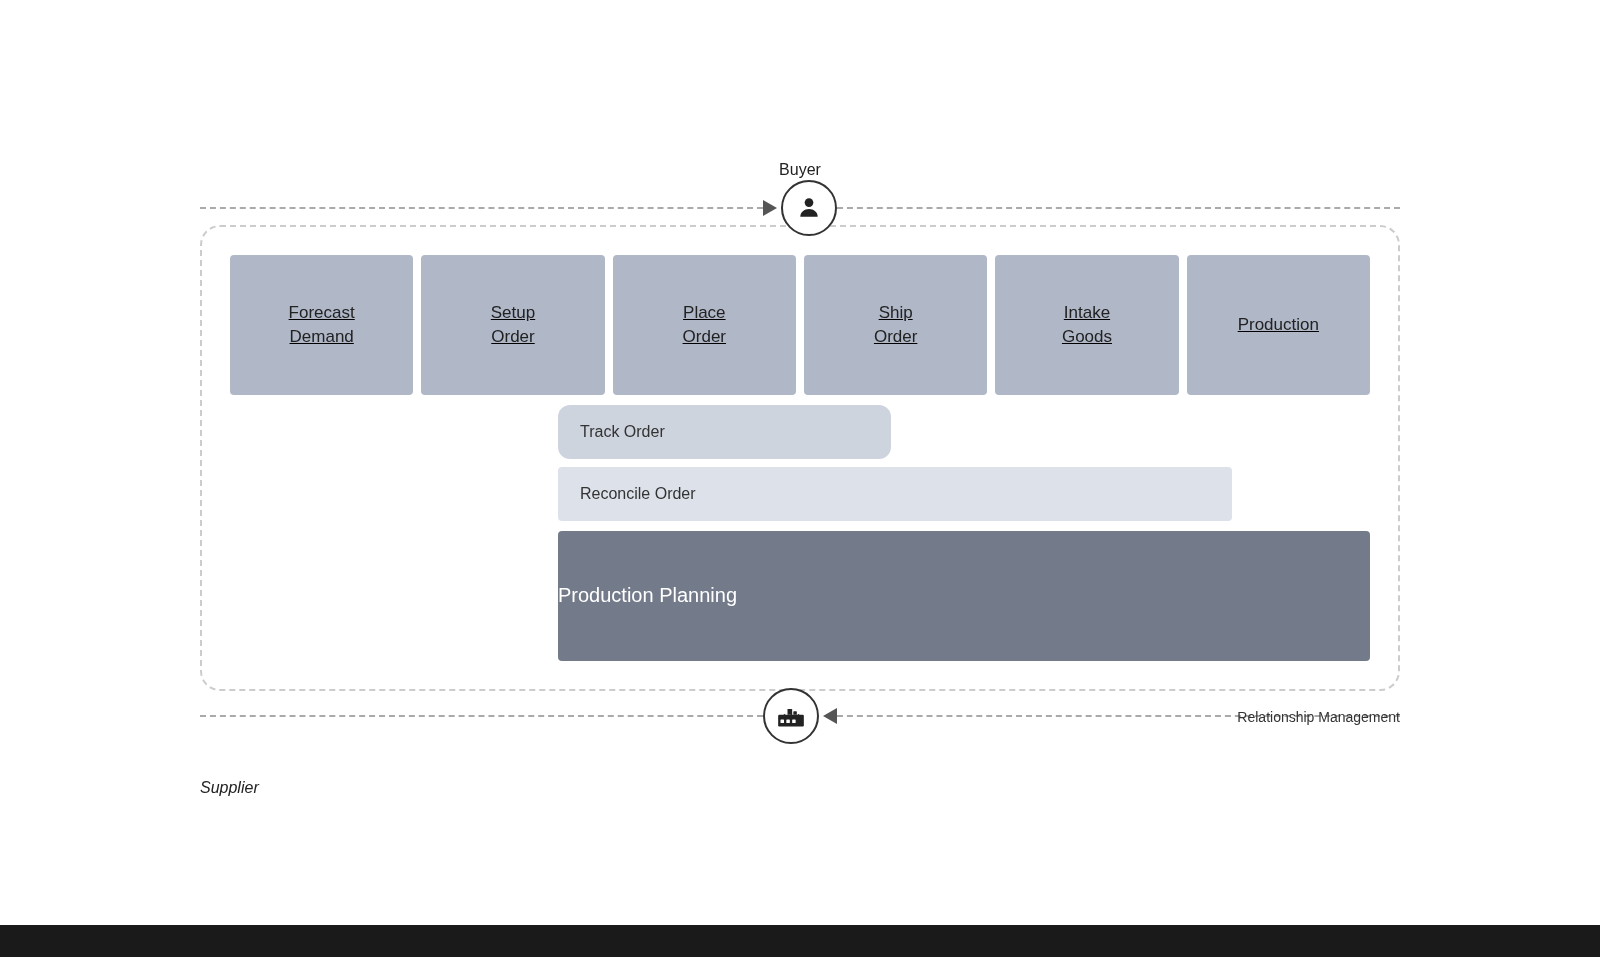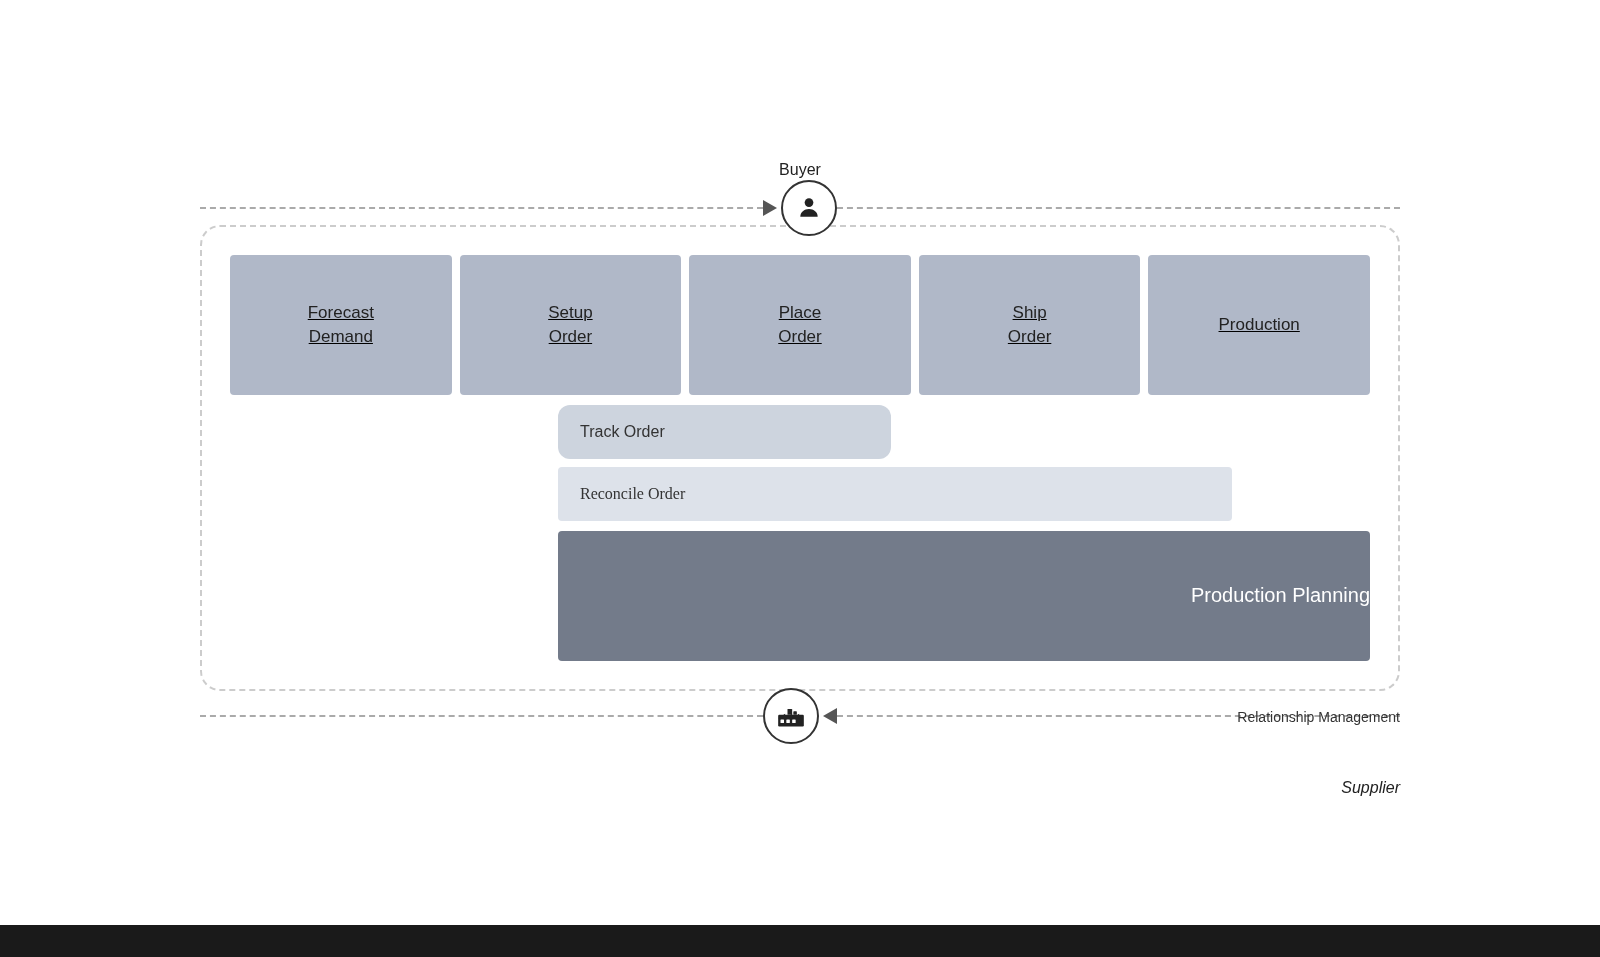--- a/index.html
+++ b/index.html
@@ -268,6 +268,9 @@
       </div>
       <div class="step-box">
         <span>Ship<br>Order</span>
+      </div>
+      <div class="step-box">
+        <span>Intake<br>Goods</span>
       </div>
       <div class="step-box">
         <span>Production</span>

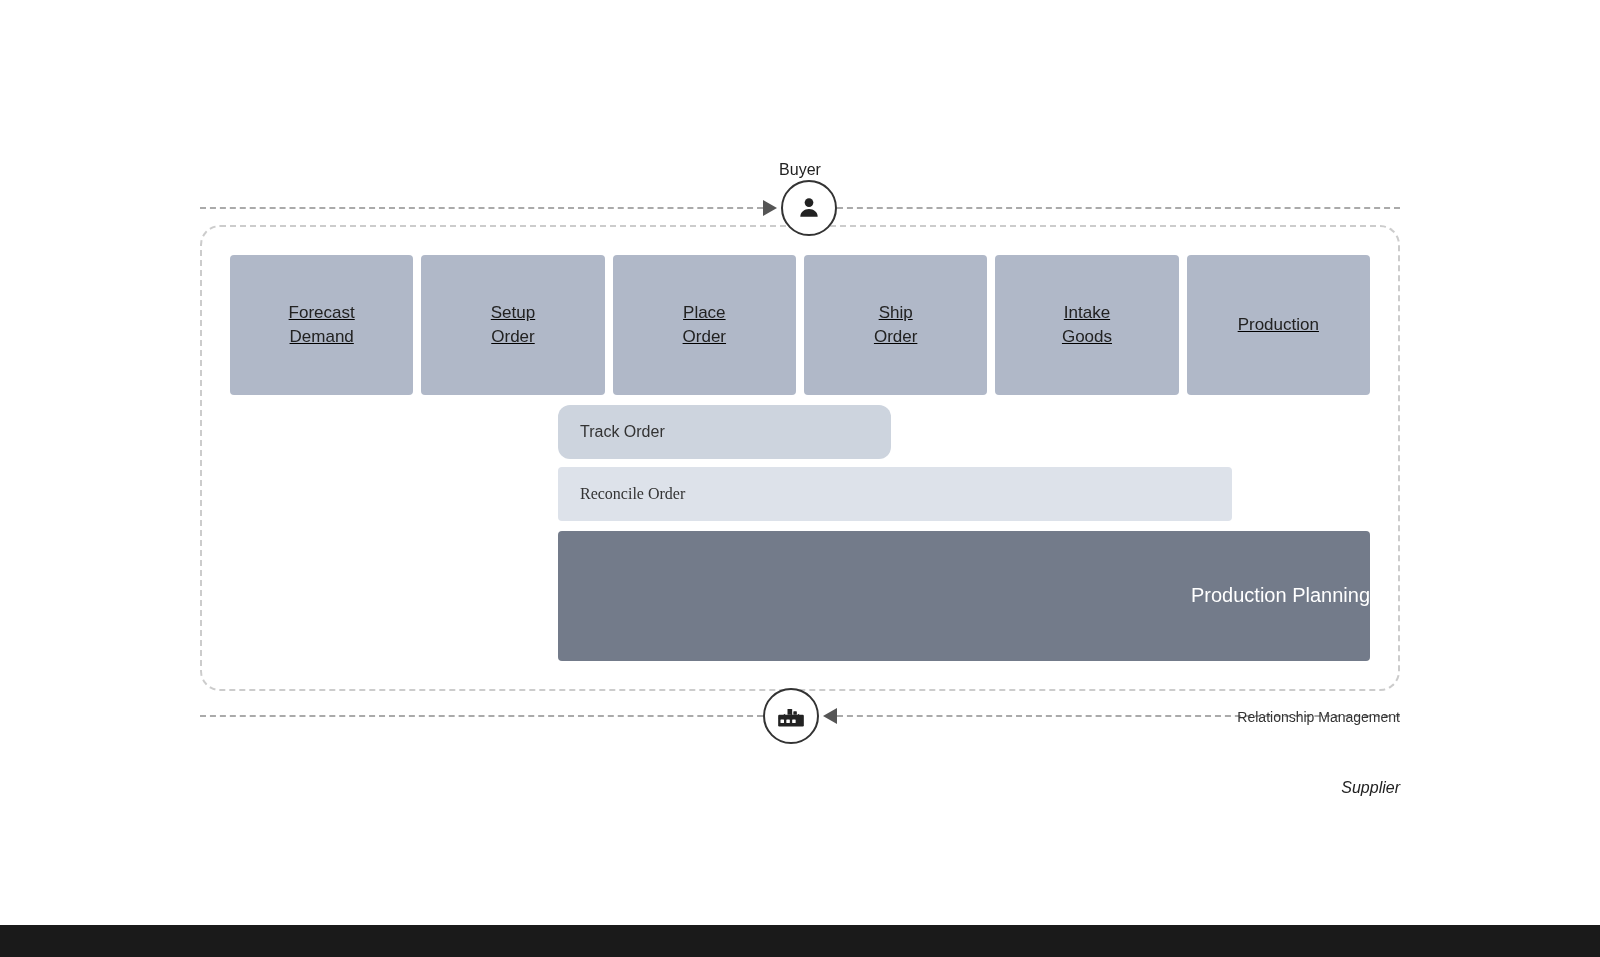--- a/index.html
+++ b/index.html
@@ -226,7 +226,6 @@
 
     .reconcile-row-wrapper {
       display: flex;
-      font-family: Liberation Serif, serif;
     }
 
     .prod-row-wrapper {

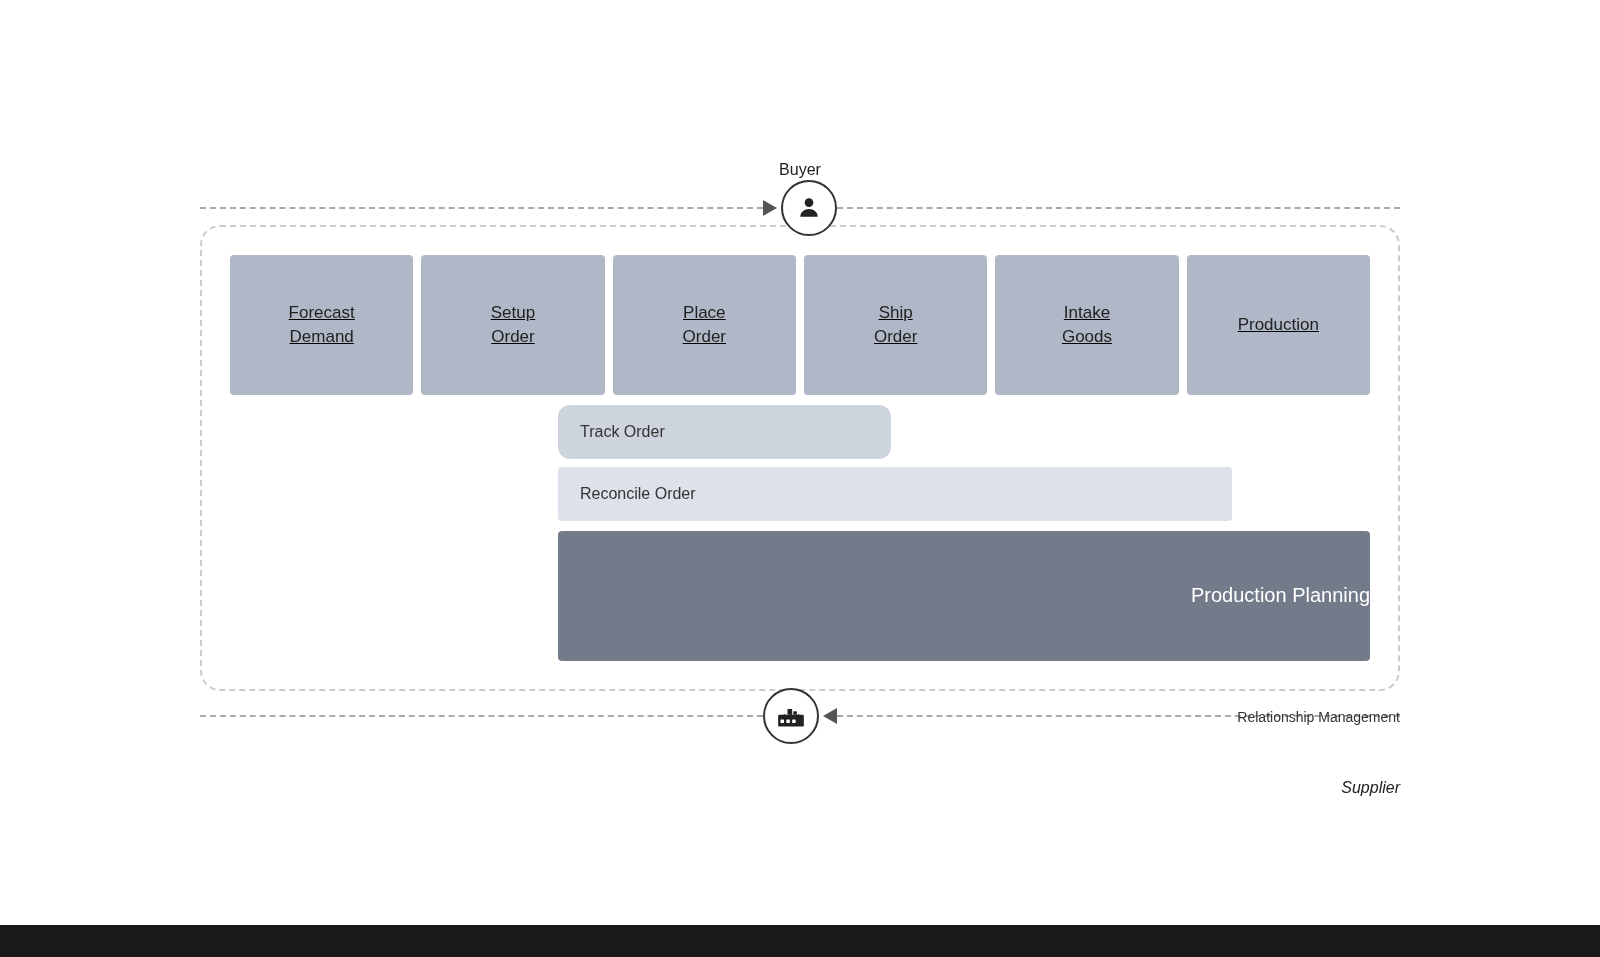--- a/index.html
+++ b/index.html
@@ -154,9 +154,8 @@
       min-height: 130px;
       display: flex;
       align-items: center;
-      justify-content: flex-end;
+      justify-content: flex-start;
       text-align: center;
-      padding-left: 14px;
       
     }
 

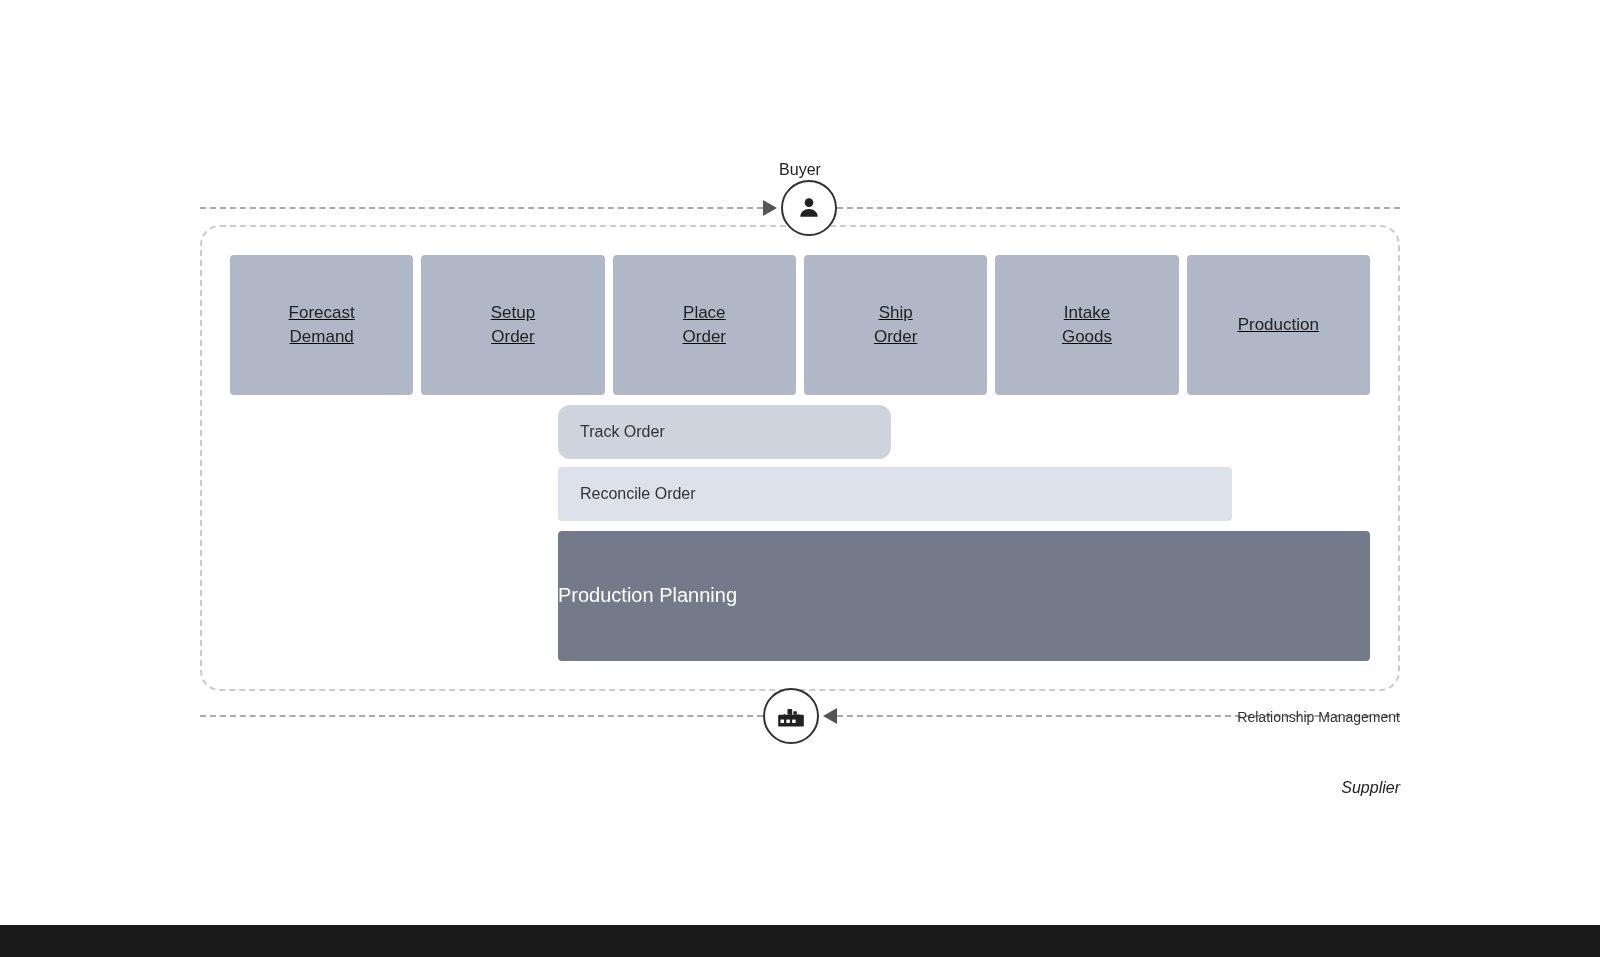--- a/index.html
+++ b/index.html
@@ -169,7 +169,7 @@
     .supplier-section {
       display: flex;
       flex-direction: column;
-      align-items: flex-end;
+      align-items: flex-start;
       position: relative;
       width: 100%;
       margin-top: 0;

